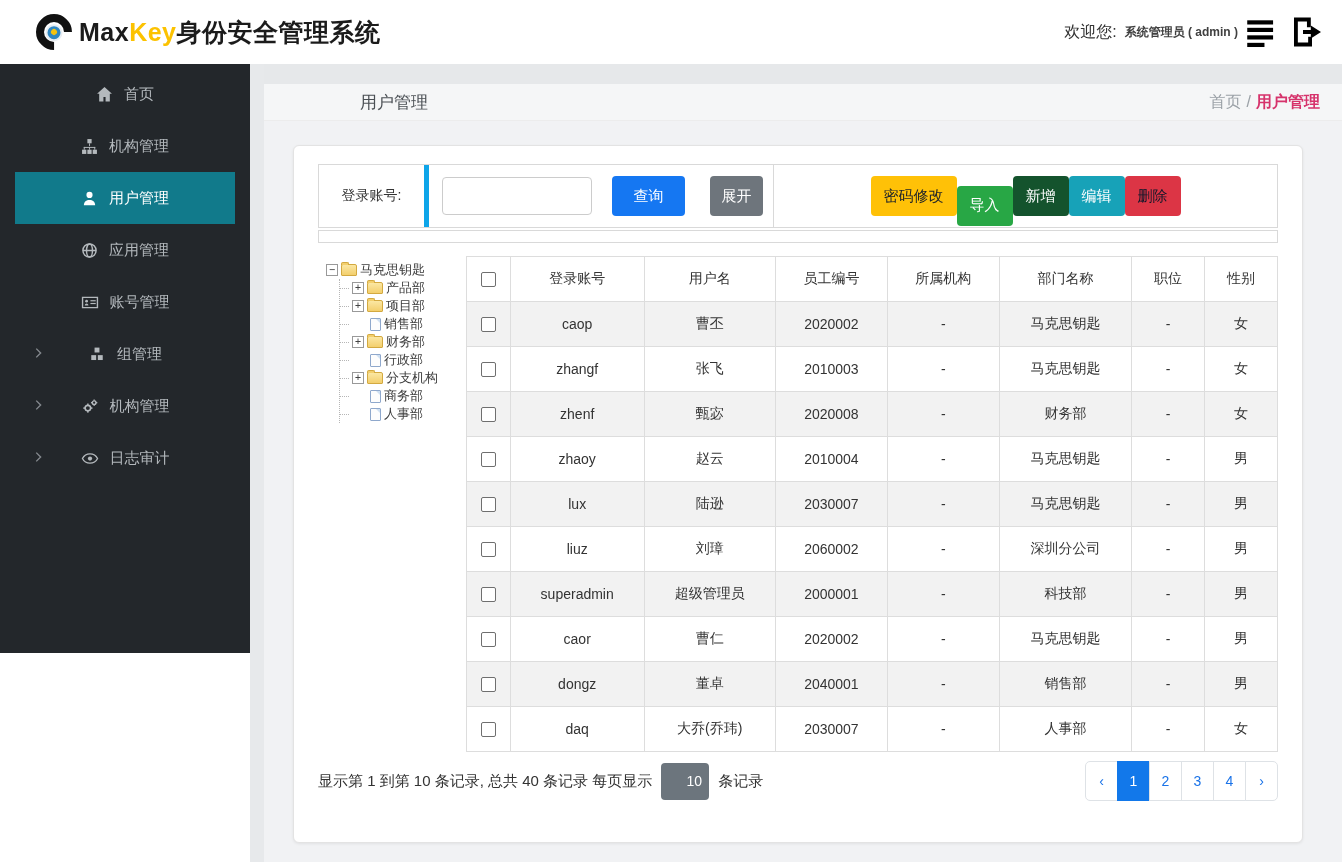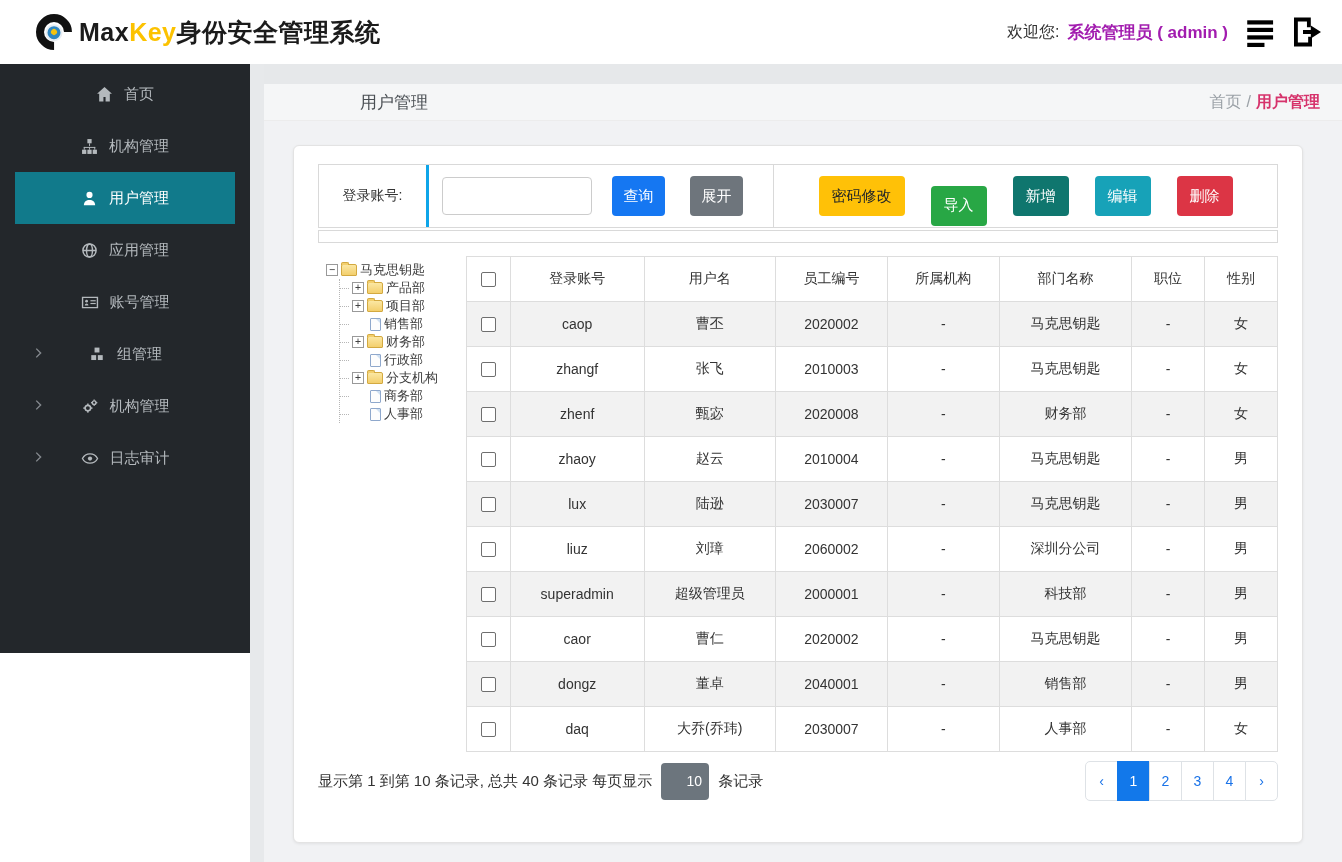--- a/index.html
+++ b/index.html
@@ -19,7 +19,7 @@
   .brand-key { color:#fcc200; }
   .nav-right { display:flex; align-items:center; gap:8px; }
   .nav-welcome { font-size:16px; color:#333; }
-  .nav-user { font-size:17px; font-weight:bold; color:#a21caf; margin-right:10px; }
+  .nav-user { font-size:12px; font-weight:bold; color:#404040; margin-right:0; }
   .nav-icon { display:flex; align-items:center; color:#000; cursor:pointer; }
   .nav-icon + .nav-icon { margin-left:2px; }
 

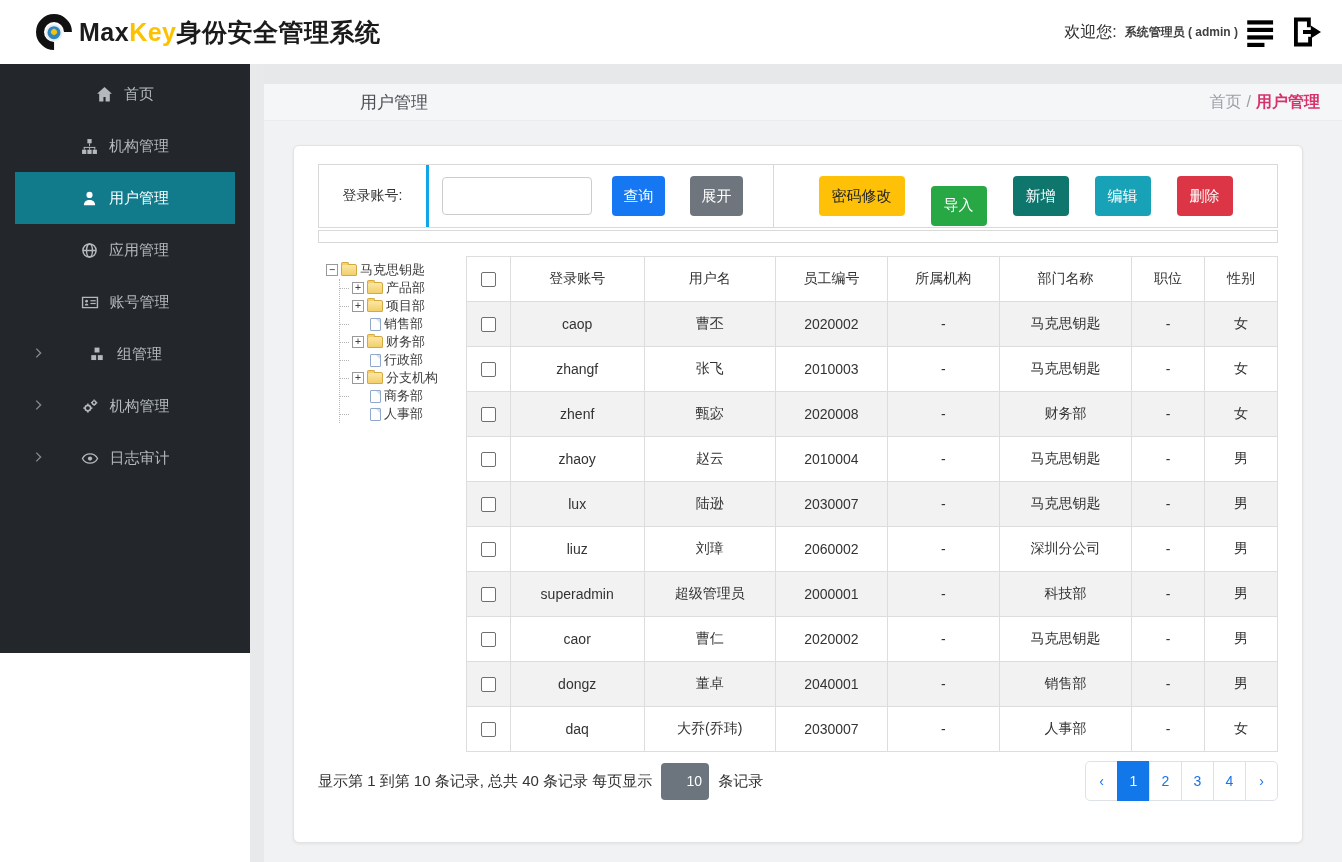--- a/index.html
+++ b/index.html
@@ -49,7 +49,7 @@
     border-radius:6px; padding:18px 24px; box-shadow:0 1px 3px rgba(0,0,0,.07); }
 
   .toolbar { display:flex; border:1px solid #d9d9d9; height:64px; align-items:stretch; }
-  .tb-label { width:110px; border-right:3px solid #0ea5e9; display:flex; align-items:center;
+  .tb-label { width:110px; border-right:5px solid #0ea5e9; display:flex; align-items:center;
     justify-content:center; font-size:14px; color:#333; }
   .tb-search { width:345px; border-right:1px solid #d9d9d9; display:flex; align-items:center; padding-left:13px; }
   .search-input { width:150px; height:38px; border:1px solid #ccc; border-radius:4px;

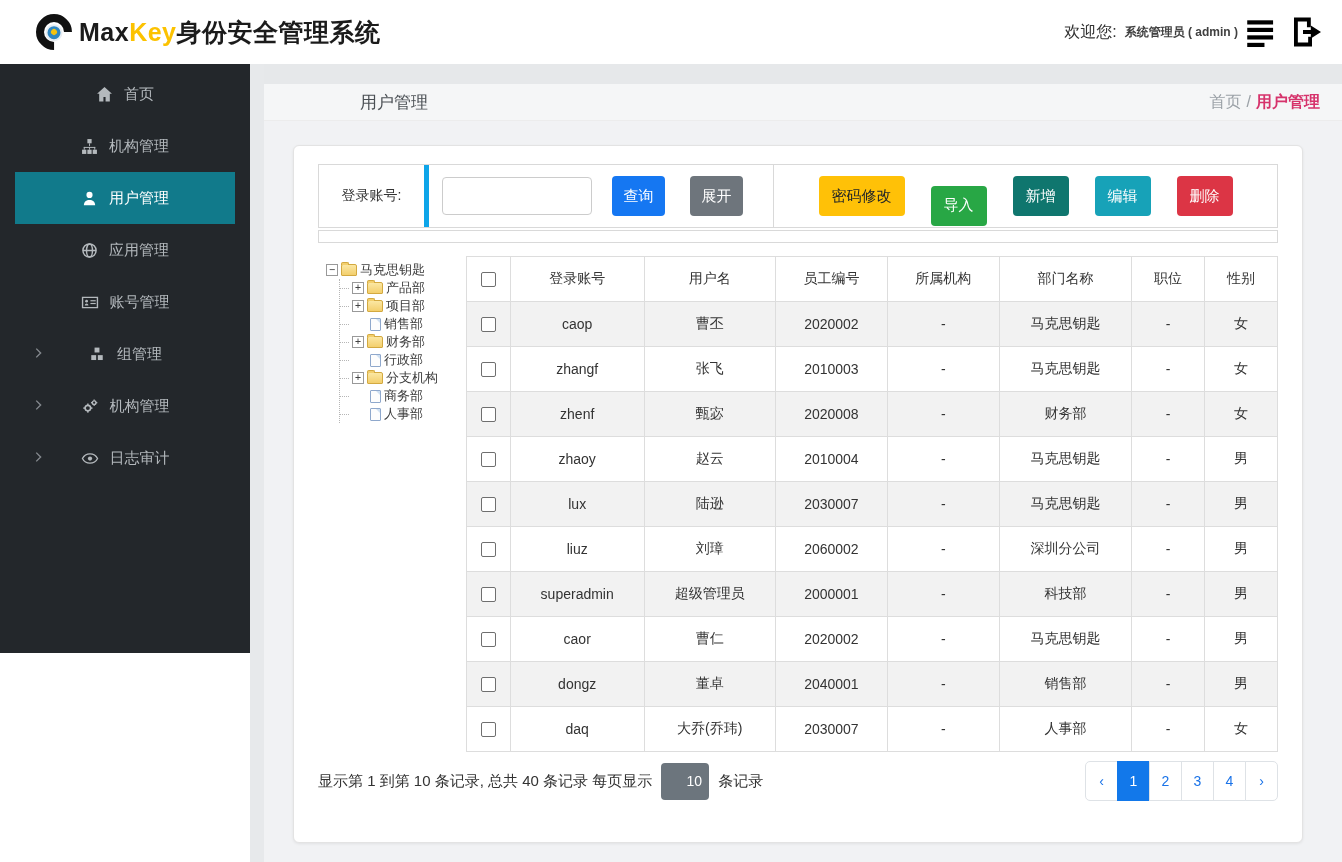--- a/index.html
+++ b/index.html
@@ -55,7 +55,7 @@
   .search-input { width:150px; height:38px; border:1px solid #ccc; border-radius:4px;
     padding:0 8px; font-size:14px; outline:none; font-family:inherit; }
   .btn { height:40px; border:none; border-radius:4px; font-size:15px; cursor:pointer; font-family:inherit; }
-  .btn-query { width:53px; background:#1577f2; color:#fff; margin-left:20px; }
+  .btn-query { width:73px; background:#1577f2; color:#fff; margin-left:20px; }
   .btn-expand { width:53px; background:#6e757c; color:#fff; margin-left:25px; }
   .tb-actions { flex:1; display:flex; align-items:center; justify-content:center; gap:26px; }
   .btn-action { height:40px; padding:0 13px; min-width:50px; }

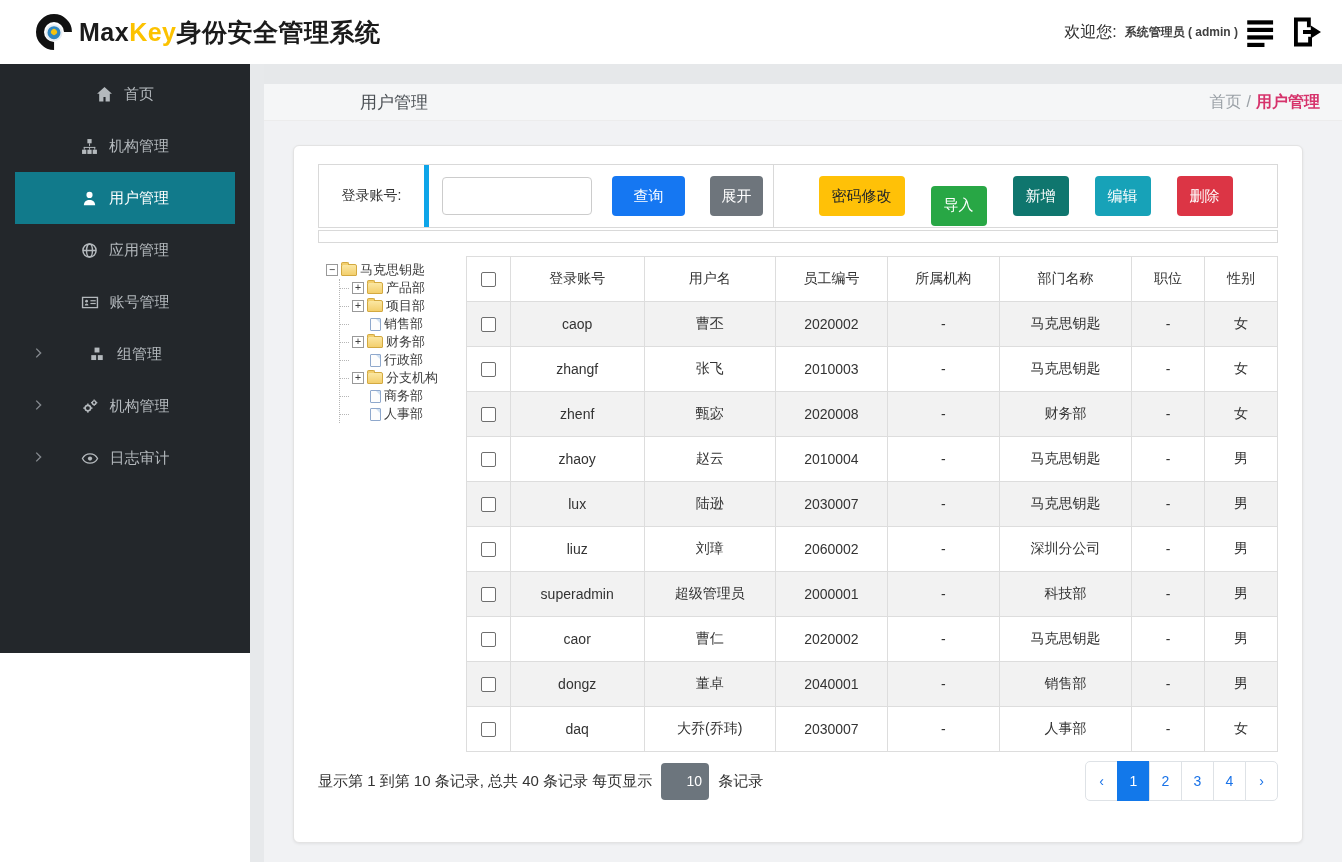--- a/index.html
+++ b/index.html
@@ -57,7 +57,7 @@
   .btn { height:40px; border:none; border-radius:4px; font-size:15px; cursor:pointer; font-family:inherit; }
   .btn-query { width:73px; background:#1577f2; color:#fff; margin-left:20px; }
   .btn-expand { width:53px; background:#6e757c; color:#fff; margin-left:25px; }
-  .tb-actions { flex:1; display:flex; align-items:center; justify-content:center; gap:26px; }
+  .tb-actions { flex:1; display:flex; align-items:center; justify-content:center; }
   .btn-action { height:40px; padding:0 13px; min-width:50px; }
 
   .collapse-strip { height:13px; border:1px solid #d9d9d9; margin-top:2px; }

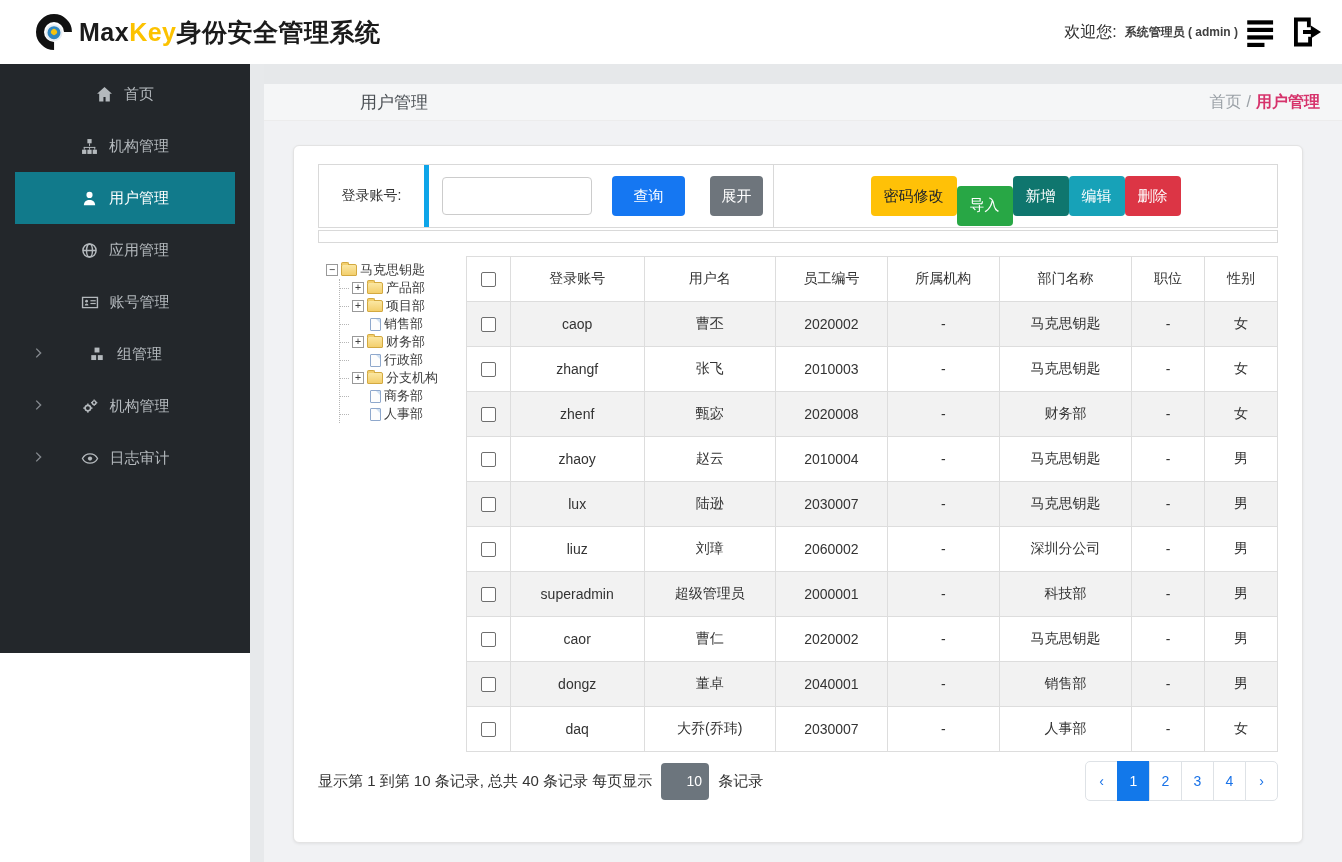--- a/index.html
+++ b/index.html
@@ -271,7 +271,7 @@
         <div class="tb-actions">
             <button class="btn btn-action" style="background: rgb(255, 193, 7); color: rgb(33, 37, 41);">密码修改</button>
             <button class="btn btn-action" style="background: rgb(40, 167, 69); color: rgb(255, 255, 255); margin-top: 19px;">导入</button>
-            <button class="btn btn-action" style="background: #0f766e; color: rgb(255, 255, 255);">新增</button>
+            <button class="btn btn-action" style="background: #14532d; color: rgb(255, 255, 255);">新增</button>
             <button class="btn btn-action" style="background: rgb(23, 162, 184); color: rgb(255, 255, 255);">编辑</button>
             <button class="btn btn-action" style="background: rgb(220, 53, 69); color: #ffffff;">删除</button>
           </div>

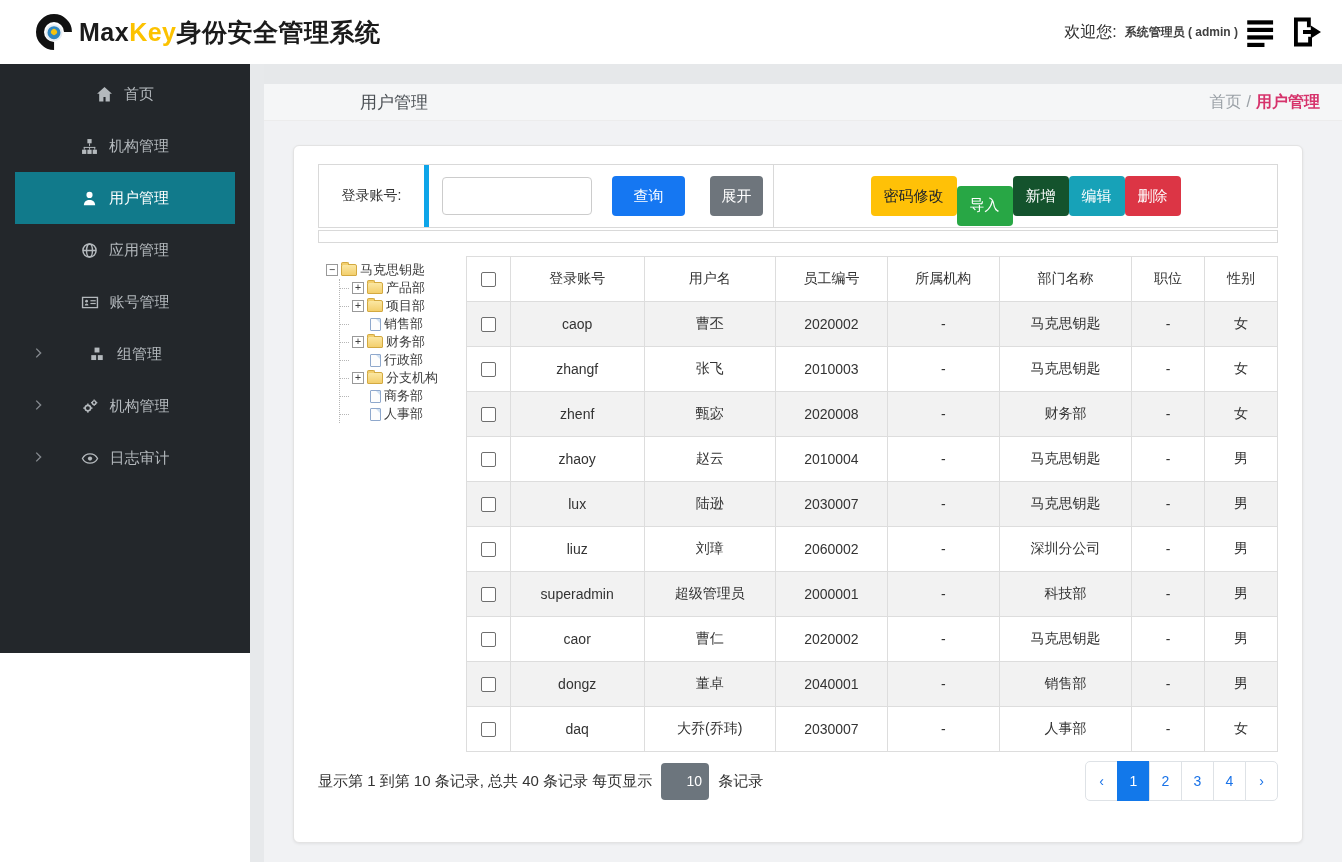--- a/index.html
+++ b/index.html
@@ -273,7 +273,7 @@
             <button class="btn btn-action" style="background: rgb(40, 167, 69); color: rgb(255, 255, 255); margin-top: 19px;">导入</button>
             <button class="btn btn-action" style="background: #14532d; color: rgb(255, 255, 255);">新增</button>
             <button class="btn btn-action" style="background: rgb(23, 162, 184); color: rgb(255, 255, 255);">编辑</button>
-            <button class="btn btn-action" style="background: rgb(220, 53, 69); color: #ffffff;">删除</button>
+            <button class="btn btn-action" style="background: rgb(220, 53, 69); color: #0f172a;">删除</button>
           </div>
       </div>
       <div class="collapse-strip"></div>

